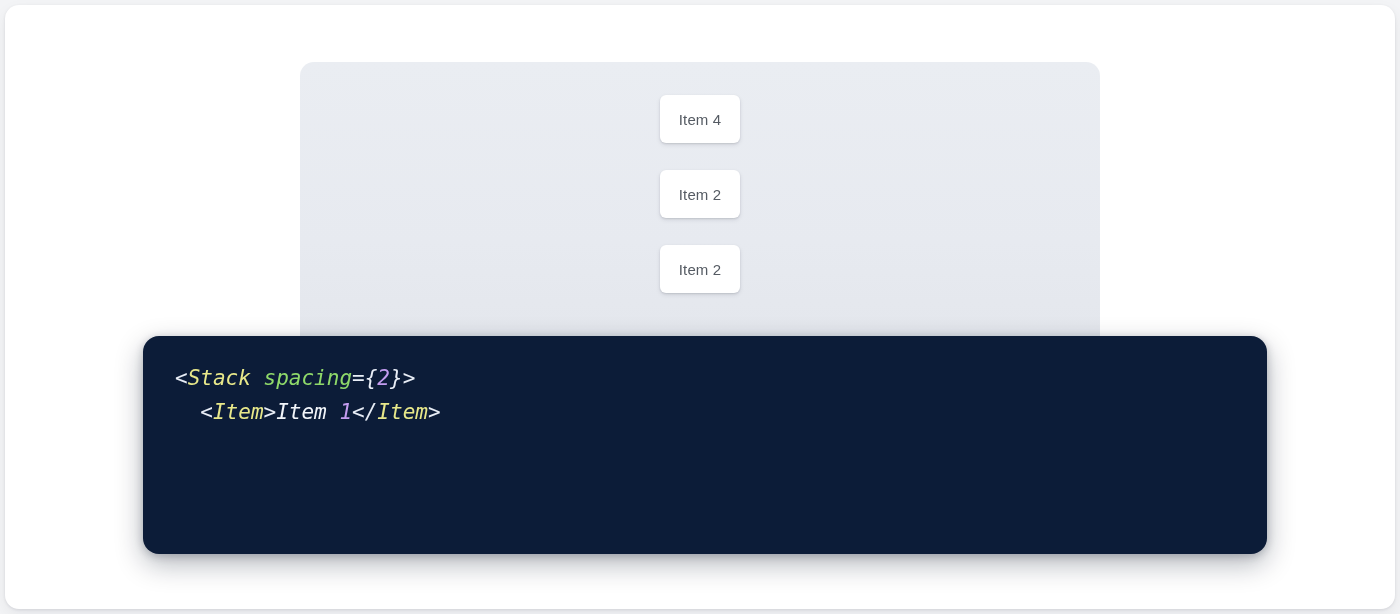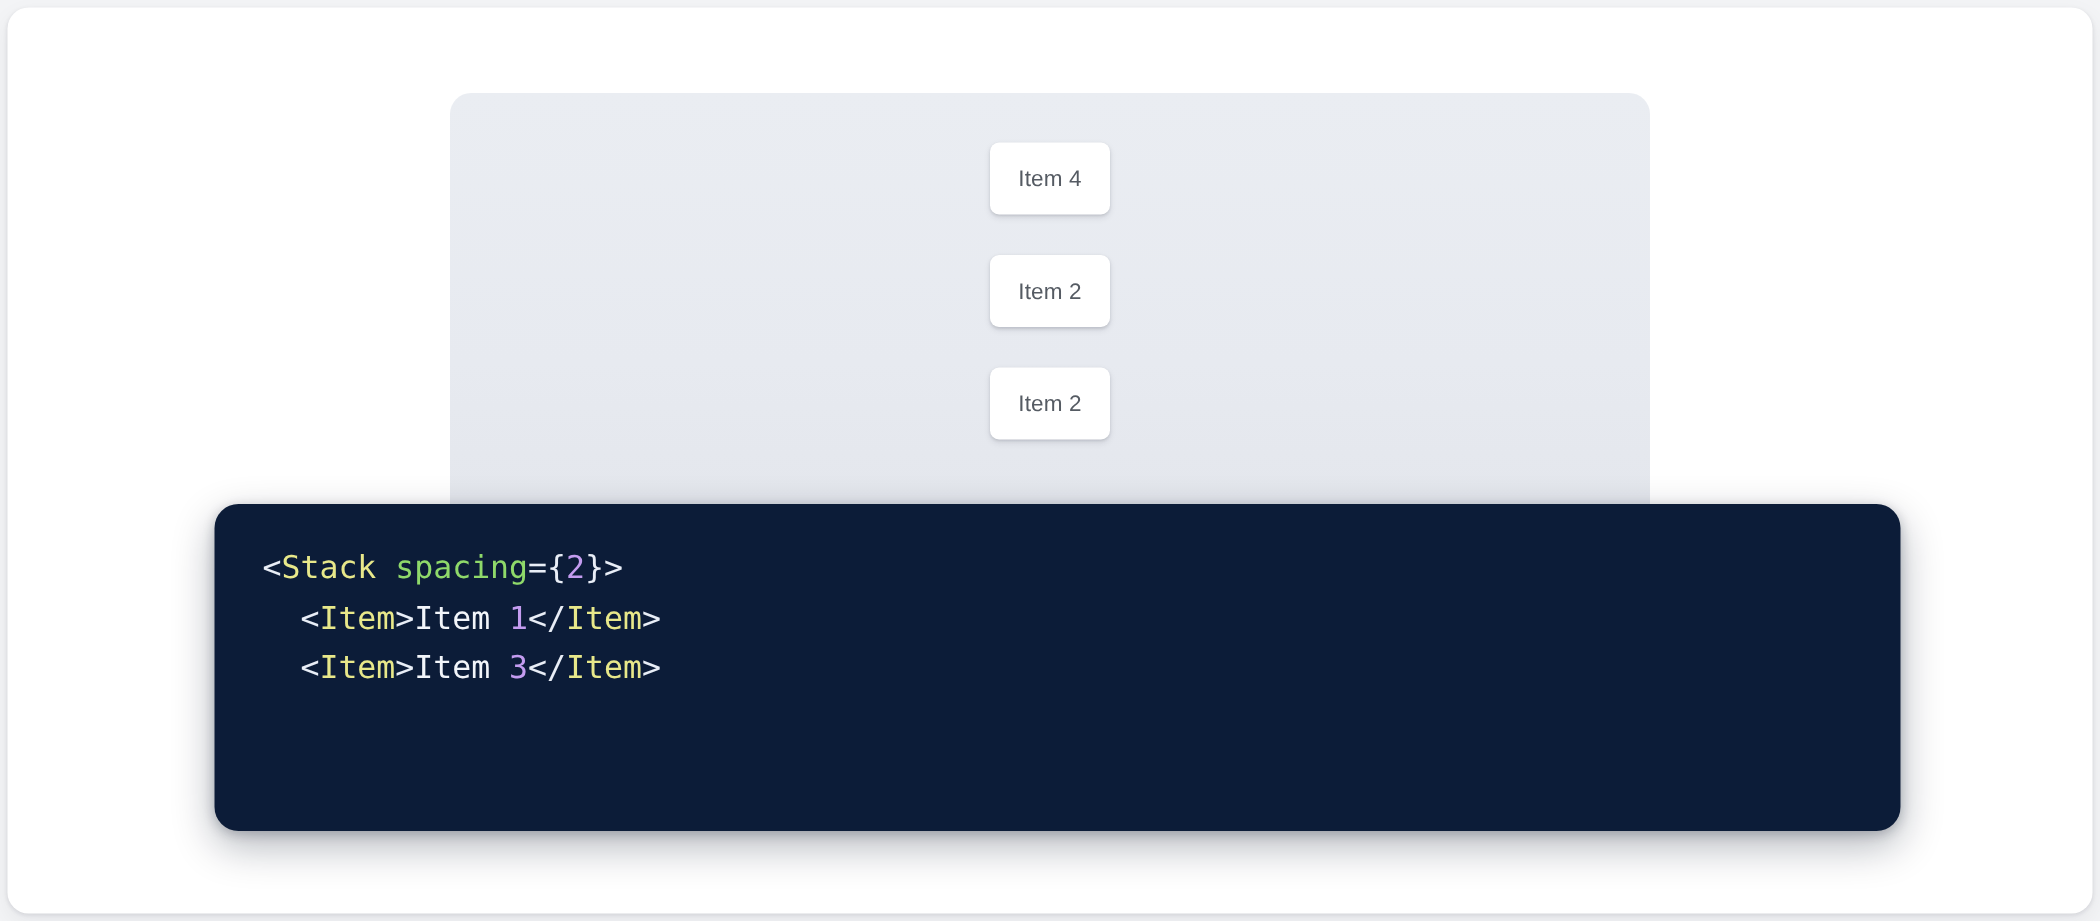--- a/index.html
+++ b/index.html
@@ -88,6 +88,7 @@
     line-height: 33.5px;
     white-space: pre;
     color: #e8eef7;
+    font-style: italic;
   }
 
   .tok-punct   { color: #e9eef7; }

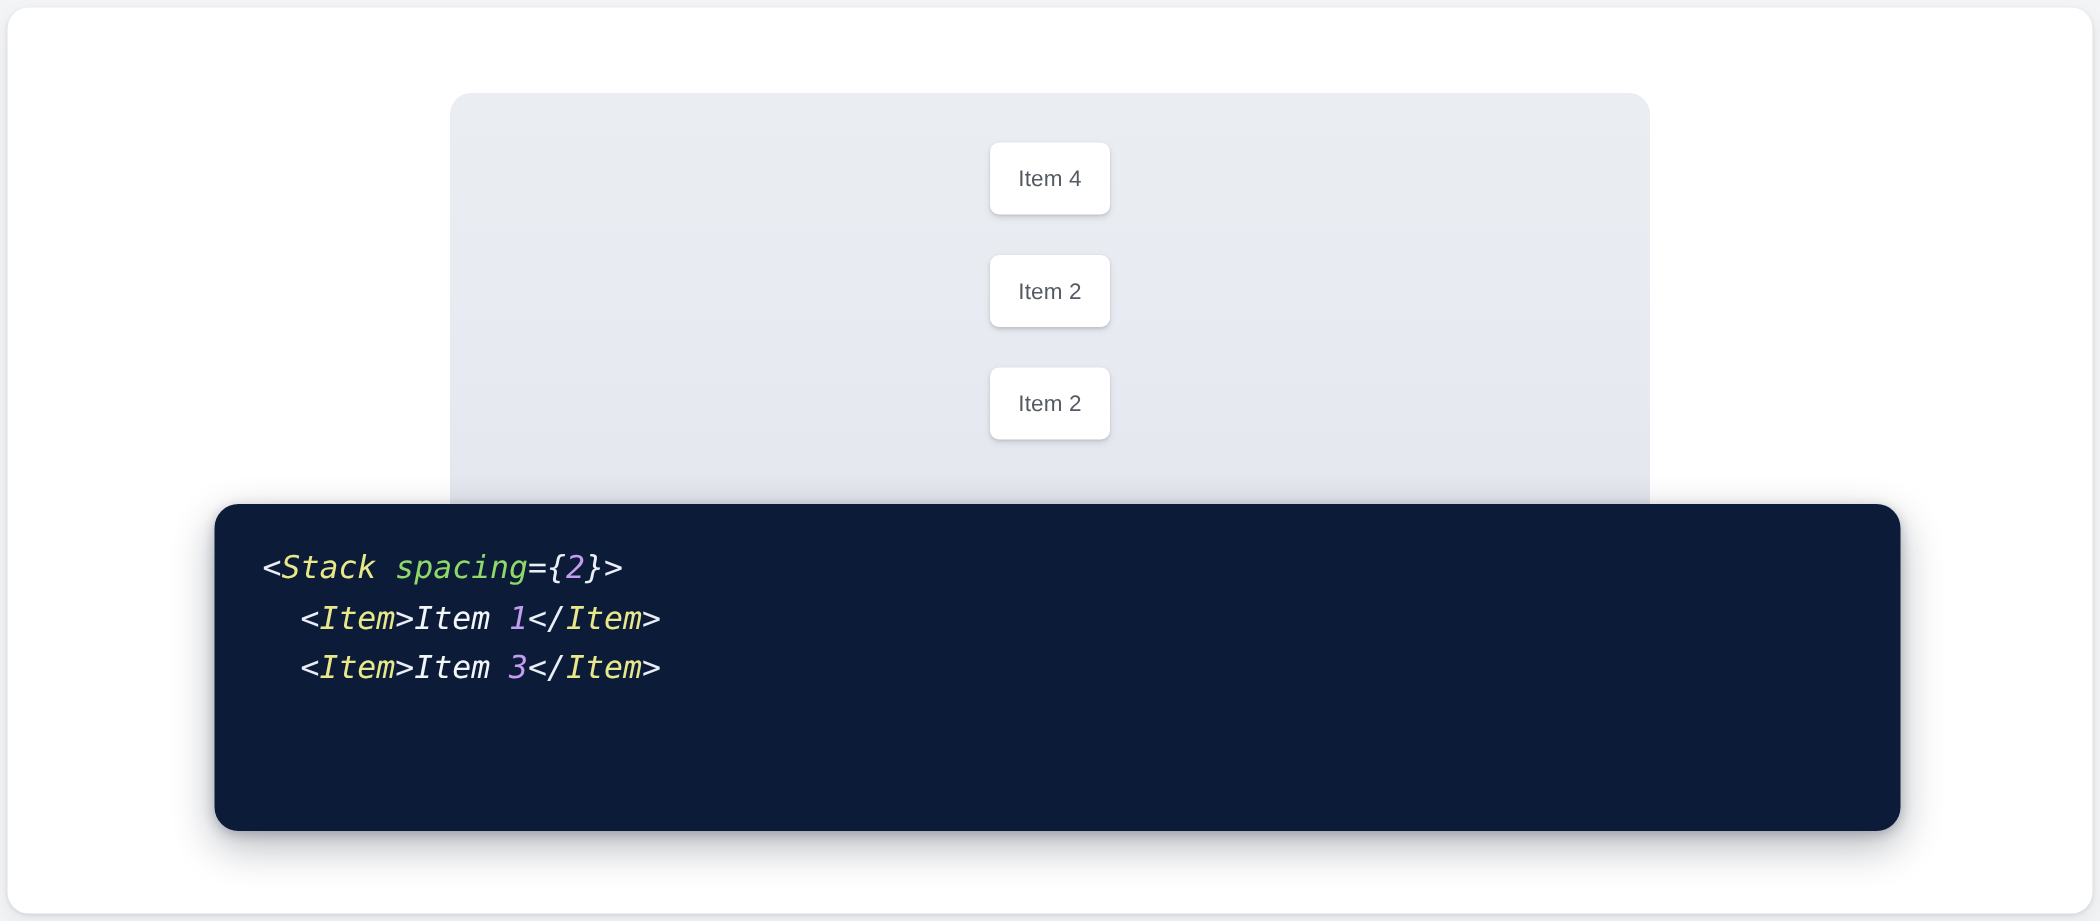--- a/index.html
+++ b/index.html
@@ -120,7 +120,6 @@
   <div class="code-block" id="code-block">
       <div class="code-line"><span class="tok-punct">&lt;</span><span class="tok-tag">Stack</span><span class="tok-text"> </span><span class="tok-attr">spacing</span><span class="tok-punct">=</span><span class="tok-brace">{</span><span class="tok-num">2</span><span class="tok-brace">}</span><span class="tok-punct">&gt;</span></div>
       <div class="code-line"><span>  </span><span class="tok-punct">&lt;</span><span class="tok-tag">Item</span><span class="tok-punct">&gt;</span><span class="tok-text">Item </span><span class="tok-num">1</span><span class="tok-punct">&lt;/</span><span class="tok-tag">Item</span><span class="tok-punct">&gt;</span></div>
-      <div class="code-line"><span>  </span><span class="tok-punct">&lt;</span><span class="tok-tag">Item</span><span class="tok-punct">&gt;</span><span class="tok-text">Item </span><span class="tok-num">3</span><span class="tok-punct">&lt;/</span><span class="tok-tag">Item</span><span class="tok-punct">&gt;</span></div>
     </div>
 
 </div>

